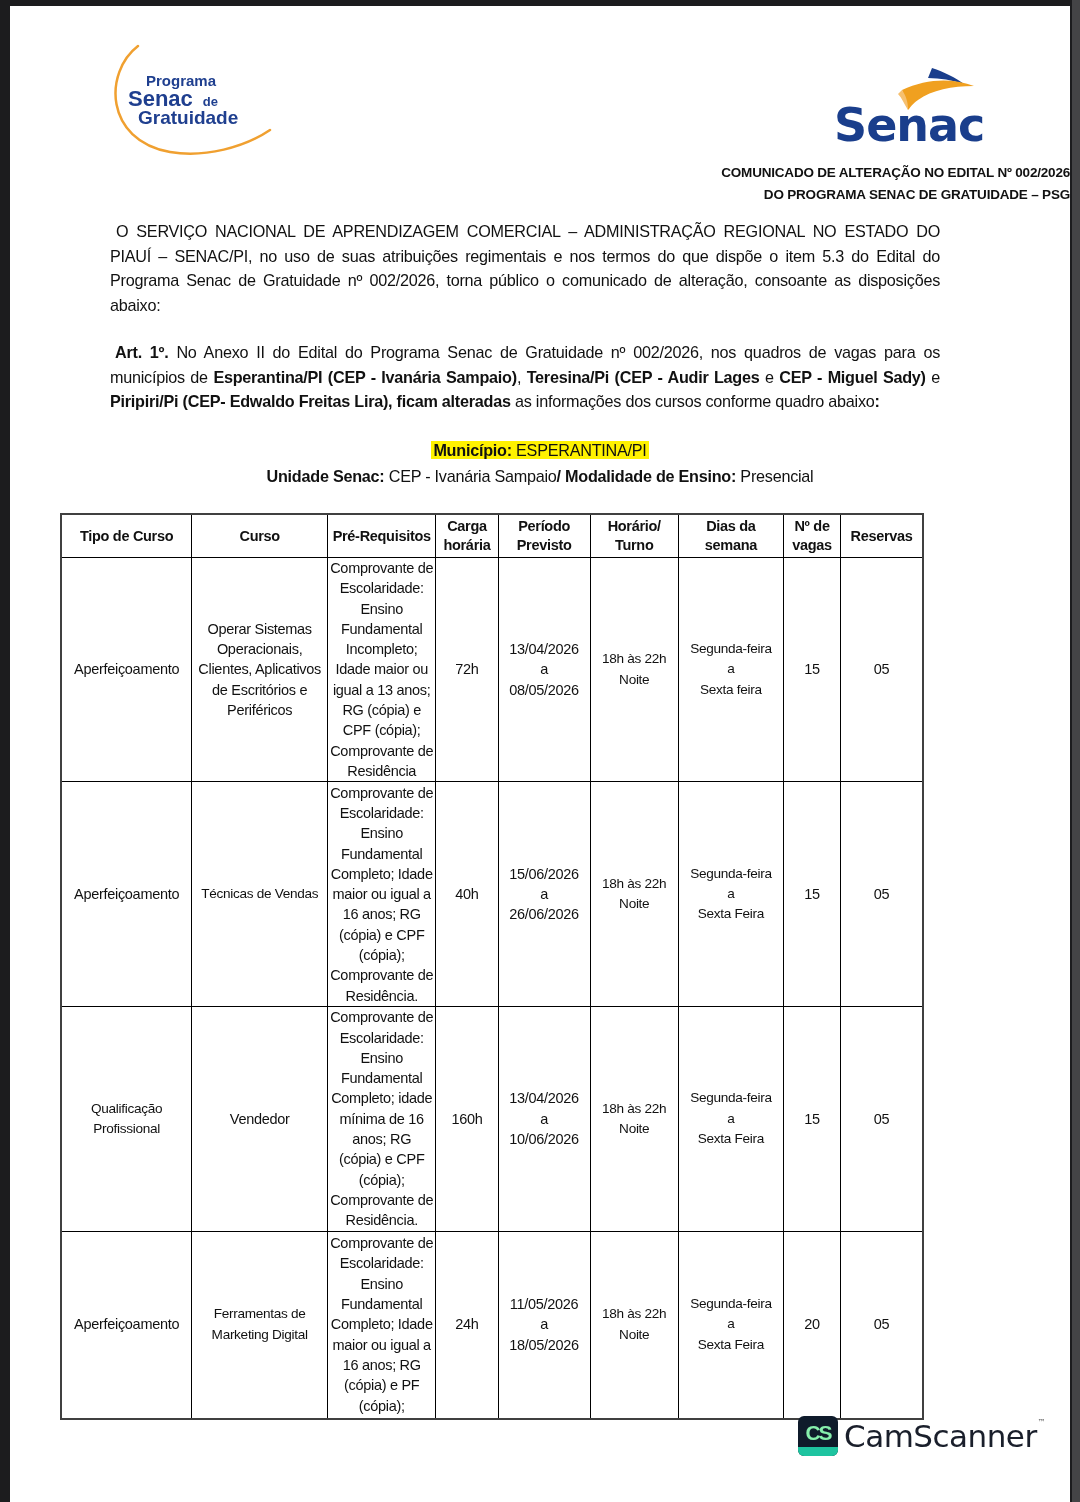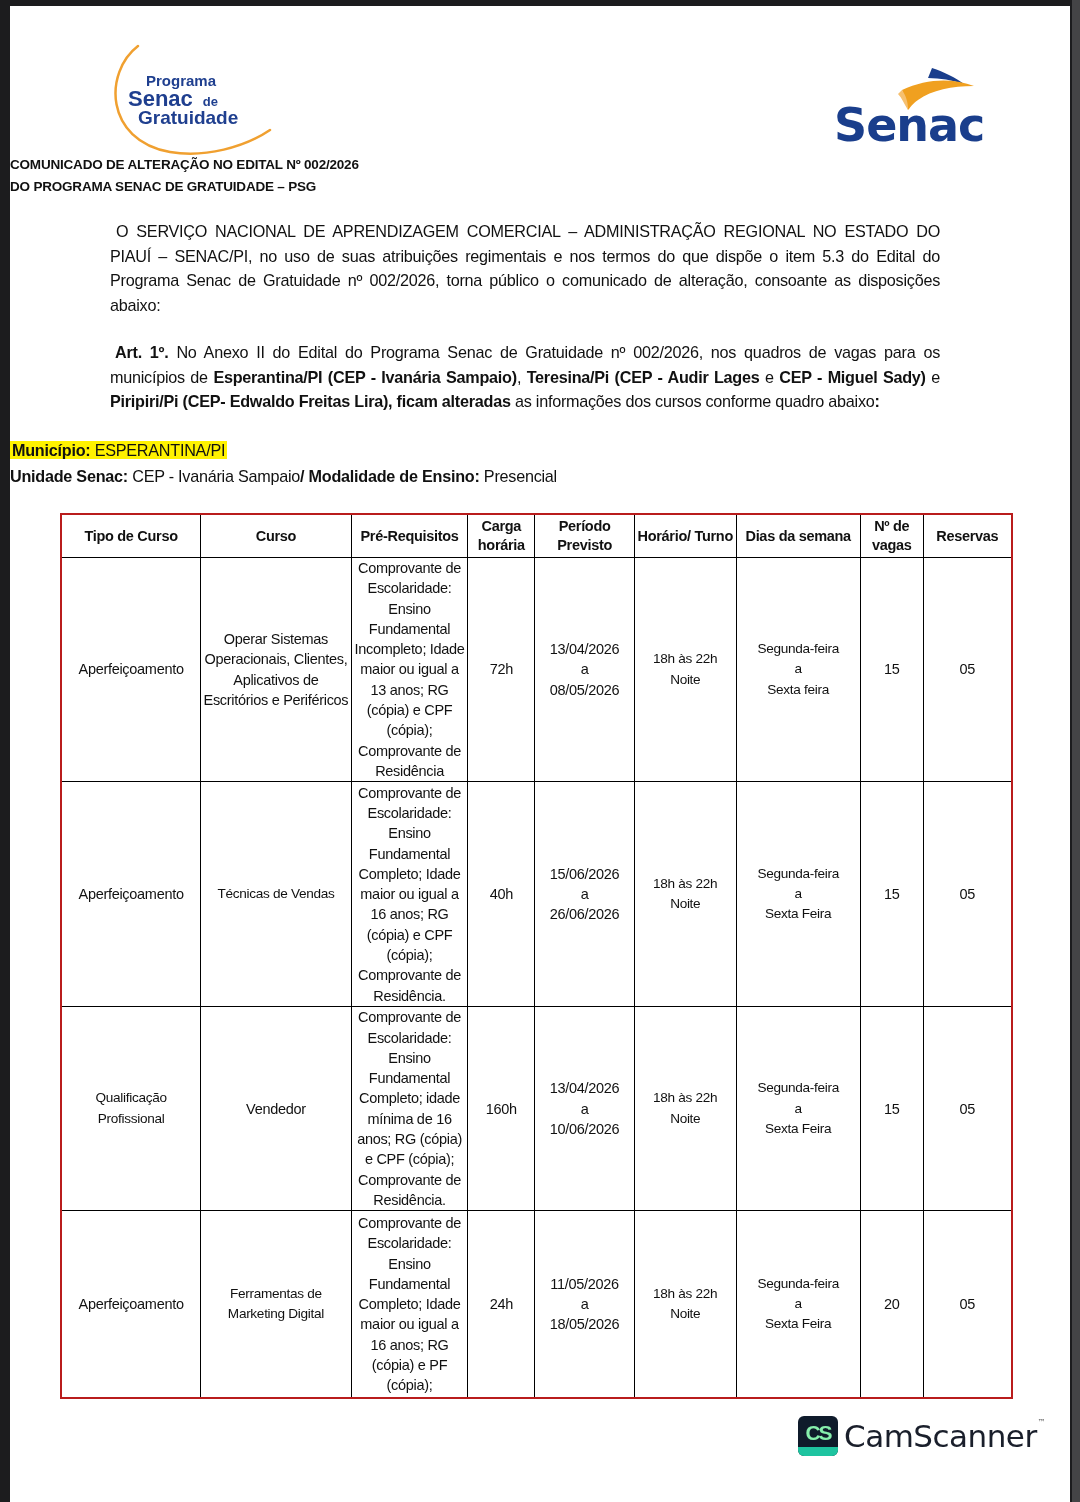--- a/index.html
+++ b/index.html
@@ -35,10 +35,11 @@
 
   
   .title {
-    position: absolute; left: 0; width: 1060px; text-align: left;
+    position: absolute; left: 0; width: 1060px; text-align: right;
     font-weight: bold; font-size: 13.5px; line-height: 20px;
     font-family: "Liberation Sans Narrow", "Liberation Sans", sans-serif;
     letter-spacing: -0.2px;
+    margin-top: 8px;
   }
   .para {
     position: absolute; left: 100px; width: 830px;

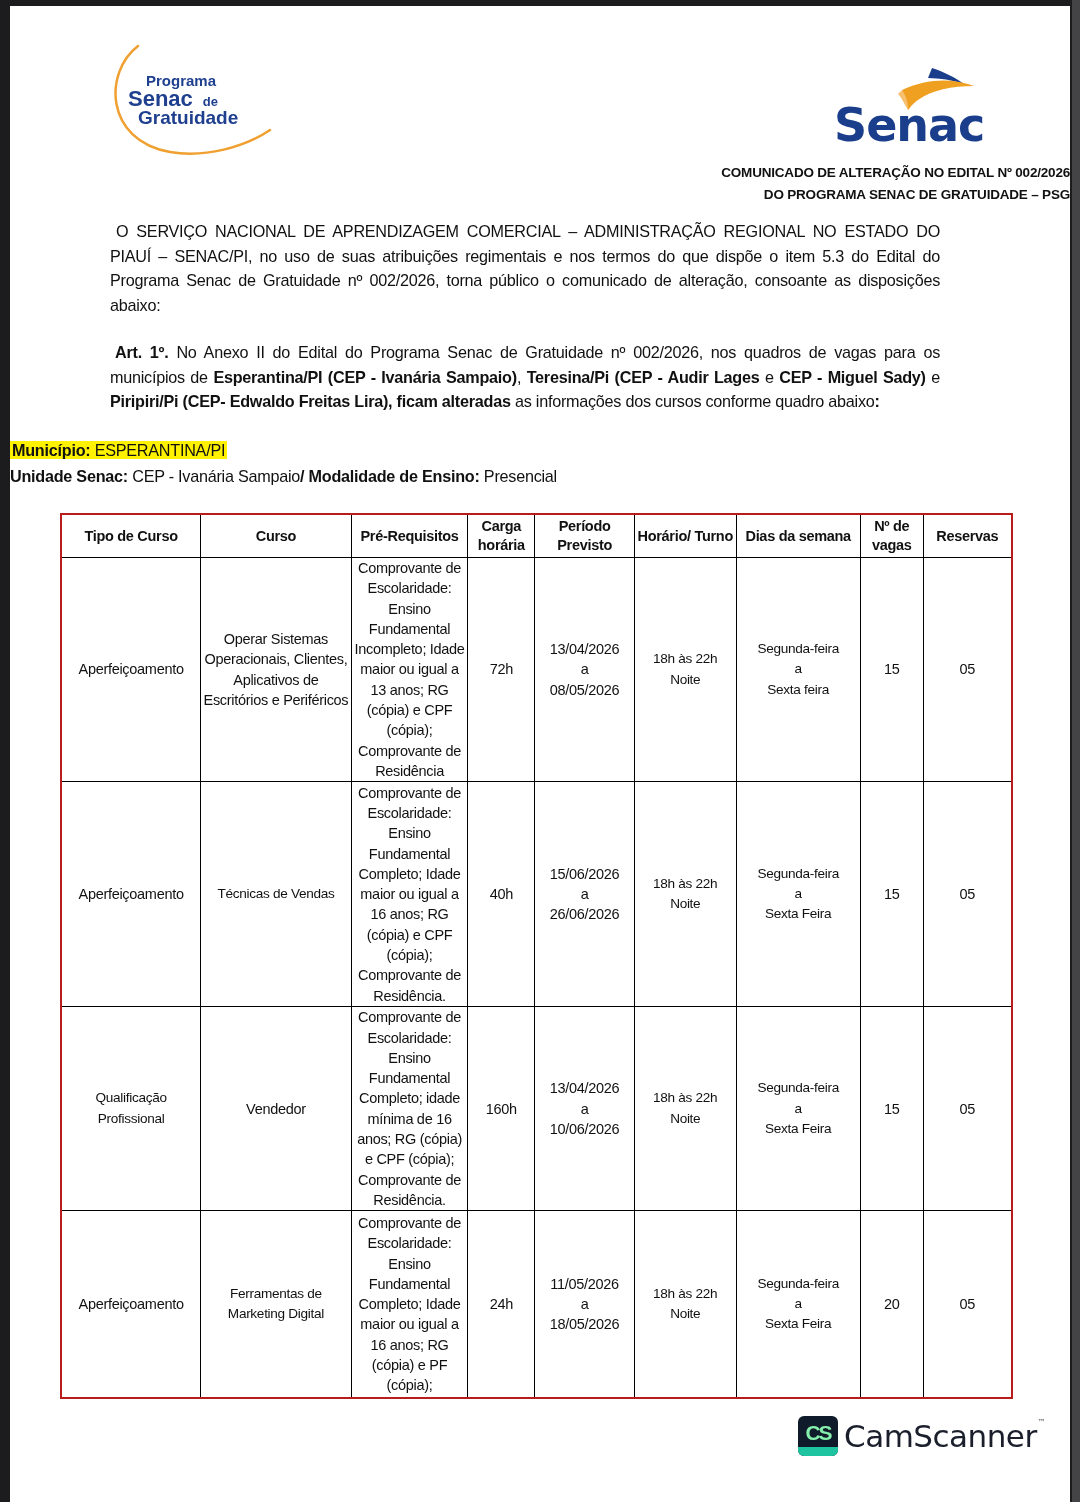--- a/index.html
+++ b/index.html
@@ -47,7 +47,7 @@
     letter-spacing: -0.25px;
   }
   .center-line {
-    position: absolute; left: 0; width: 1060px; text-align: left;
+    position: absolute; left: 0; width: 1060px; text-align: center;
     font-size: 16.2px; line-height: 22px; letter-spacing: -0.25px;
   }
   .hl { background: #fff200; padding: 0 2px; }

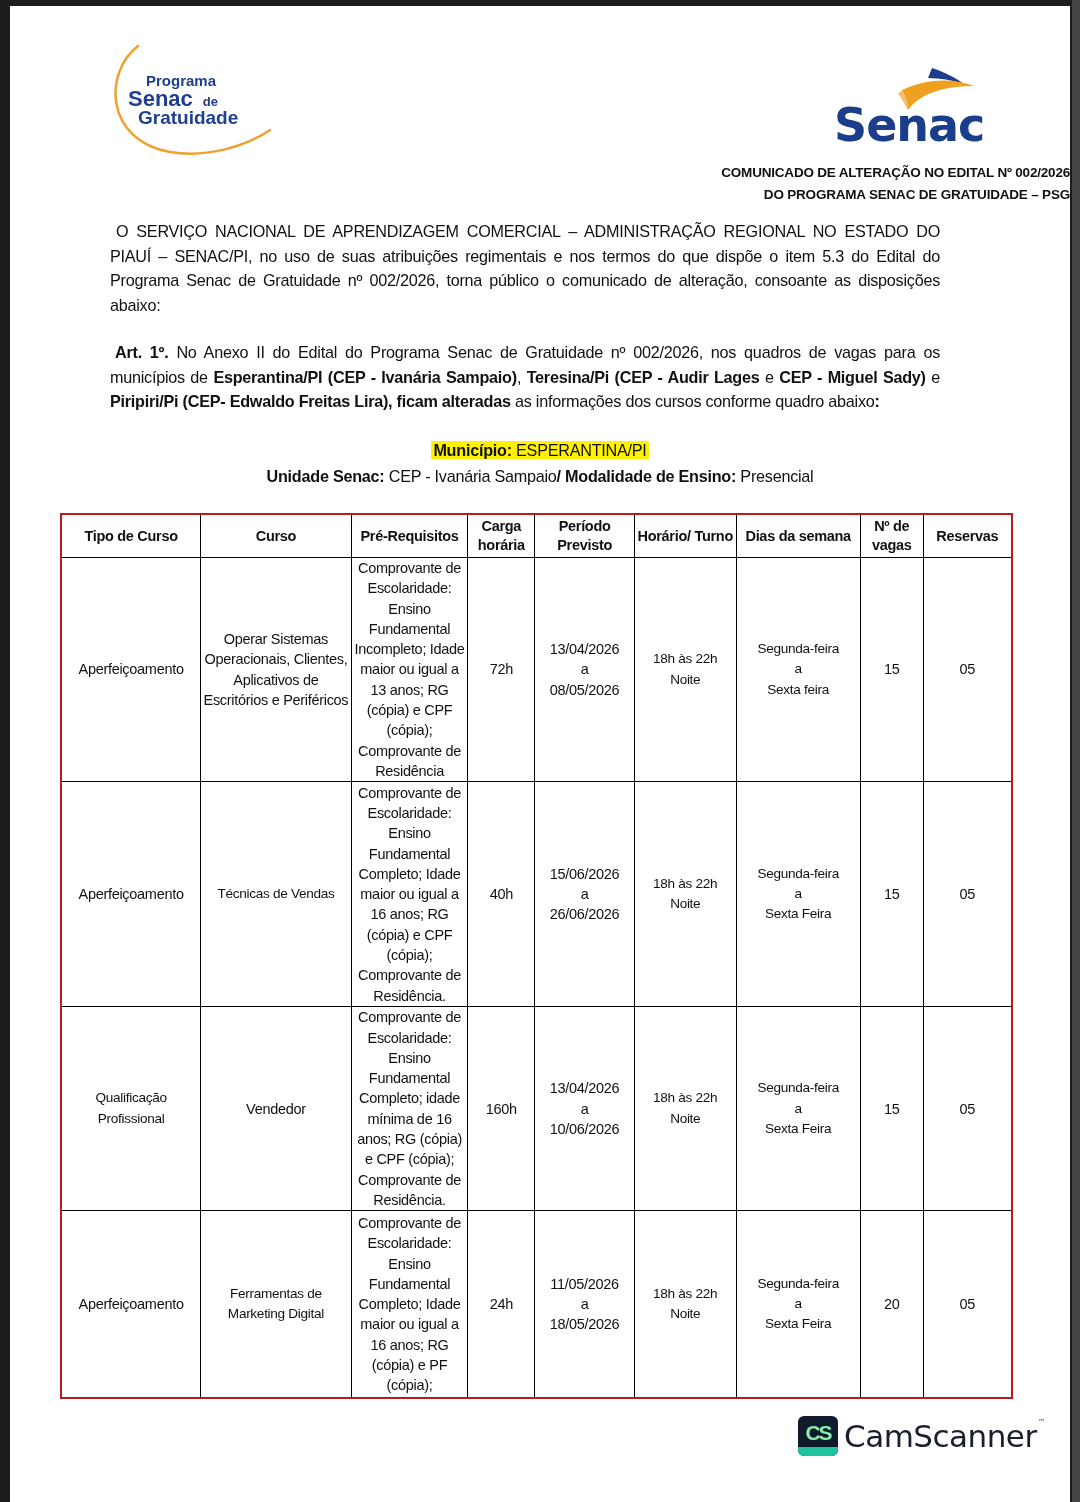--- a/index.html
+++ b/index.html
@@ -55,8 +55,8 @@
   
   table.courses {
     position: absolute; left: 50px; top: 507px;
-    width: 953px; border-collapse: collapse;
-    border: 2px solid #b91c1c;
+    width: 864px; border-collapse: collapse;
+    border: 2px solid #404040;
     font-size: 14.5px; letter-spacing: -0.3px; padding-left: 24px;
   }
   table.courses th, table.courses td {

